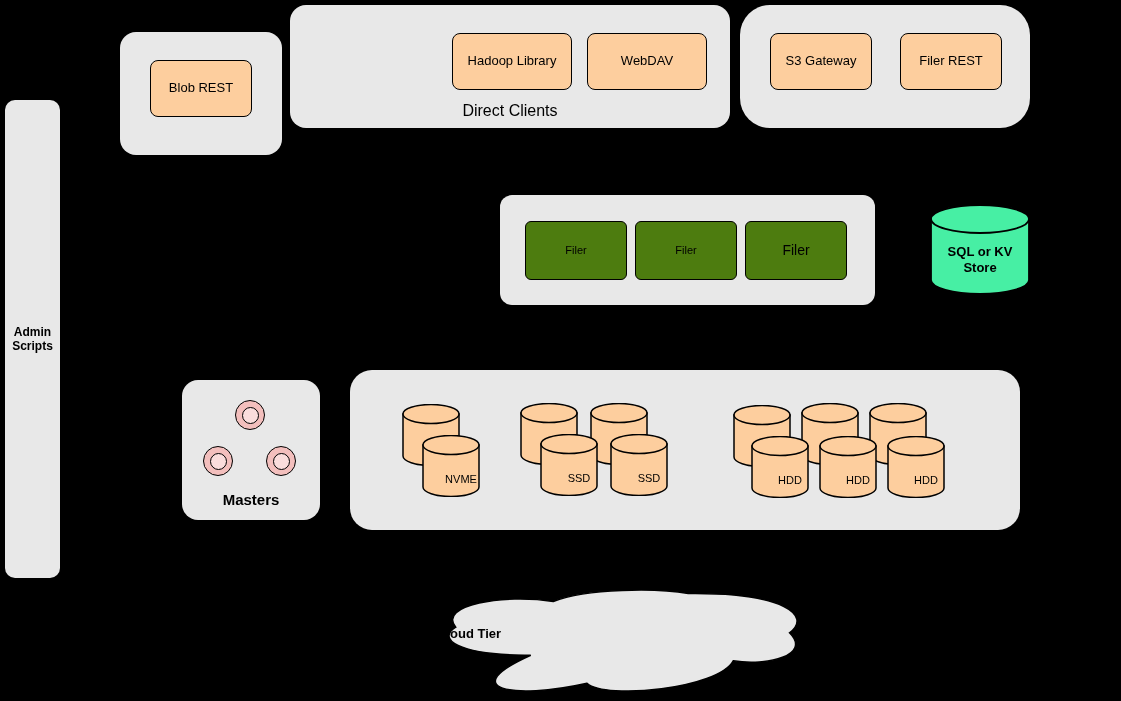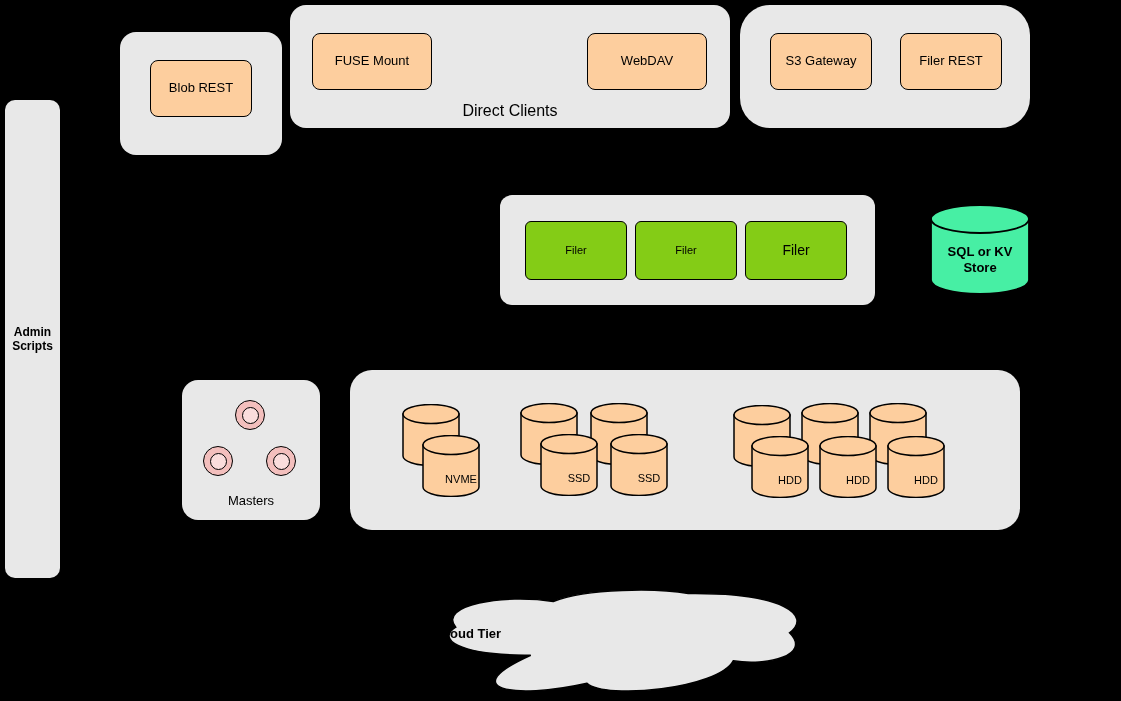--- a/index.html
+++ b/index.html
@@ -149,7 +149,6 @@
   </div>
 
   <div class="panel" style="left:290px; top:5px; width:440px; height:123px;">
-    <div class="btn orange" style="left:22px; top:28px; width:118px; height:55px;">FUSE Mount</div>
     <div class="btn orange" style="left:297px; top:28px; width:118px; height:55px;">WebDAV</div>
     <div class="caption" style="bottom:8px;">Direct Clients</div>
   </div>

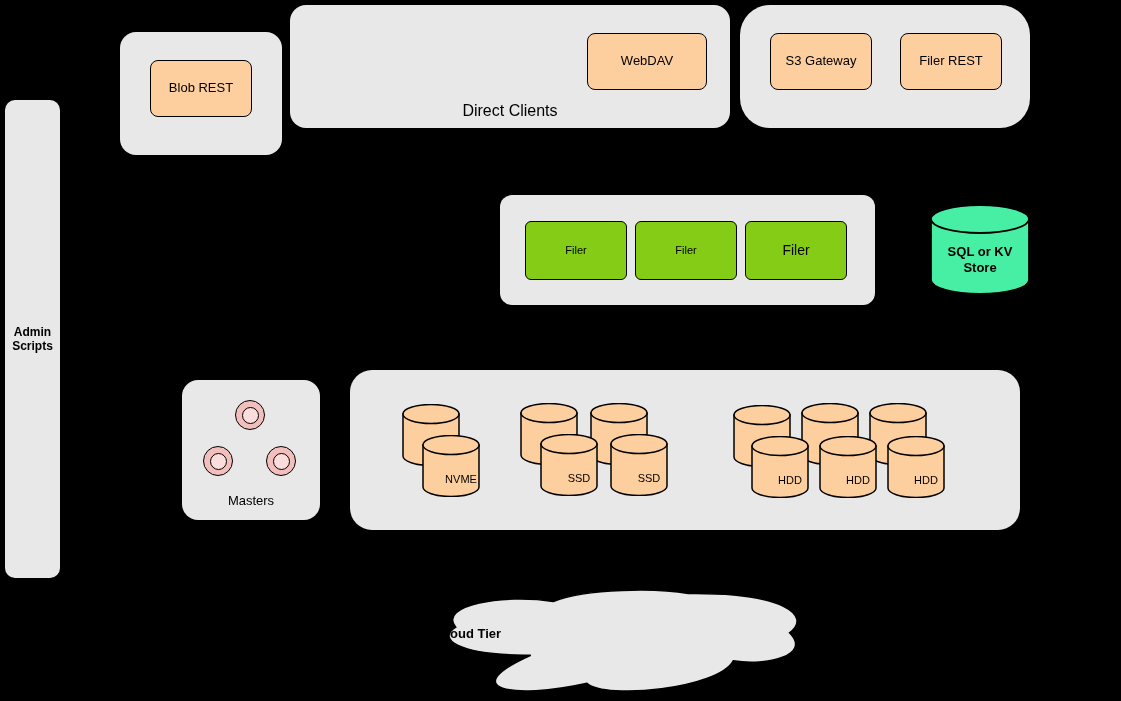--- a/index.html
+++ b/index.html
@@ -149,6 +149,7 @@
   </div>
 
   <div class="panel" style="left:290px; top:5px; width:440px; height:123px;">
+    <div class="btn orange" style="left:162px; top:28px; width:118px; height:55px;">Hadoop Library</div>
     <div class="btn orange" style="left:297px; top:28px; width:118px; height:55px;">WebDAV</div>
     <div class="caption" style="bottom:8px;">Direct Clients</div>
   </div>

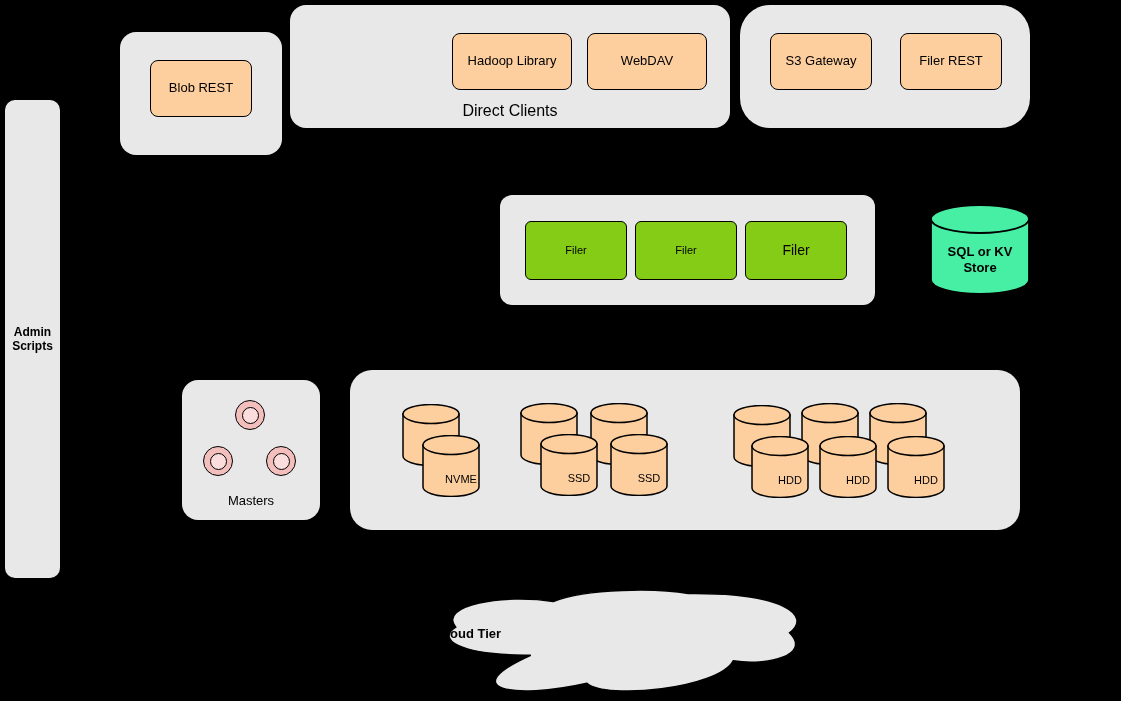--- a/index.html
+++ b/index.html
@@ -29,7 +29,7 @@
     line-height: 1.15;
   }
   .btn.orange { background: #FDCE9E; }
-  .btn.green  { background: #84cc16; border-radius: 6px; font-size: 11px; }
+  .btn.green  { background: #4d7c0f; border-radius: 6px; font-size: 11px; }
   .btn.green.big { font-size: 14px; }
   .caption {
     position: absolute;

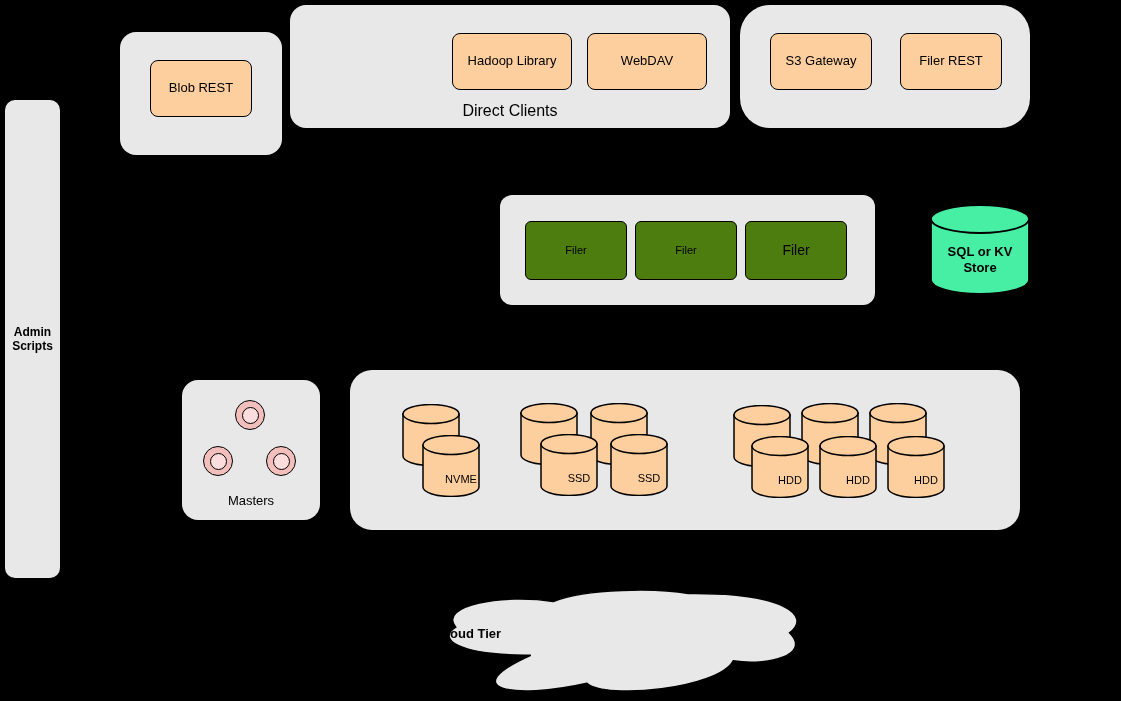--- a/index.html
+++ b/index.html
@@ -37,7 +37,7 @@
     text-align: center;
     font-size: 16px;
   }
-  .caption.bold { font-weight: normal; font-size: 13px; }
+  .caption.bold { font-weight: bold; font-size: 15px; }
   .admin-panel {
     position: absolute;
     left: 5px; top: 100px;

